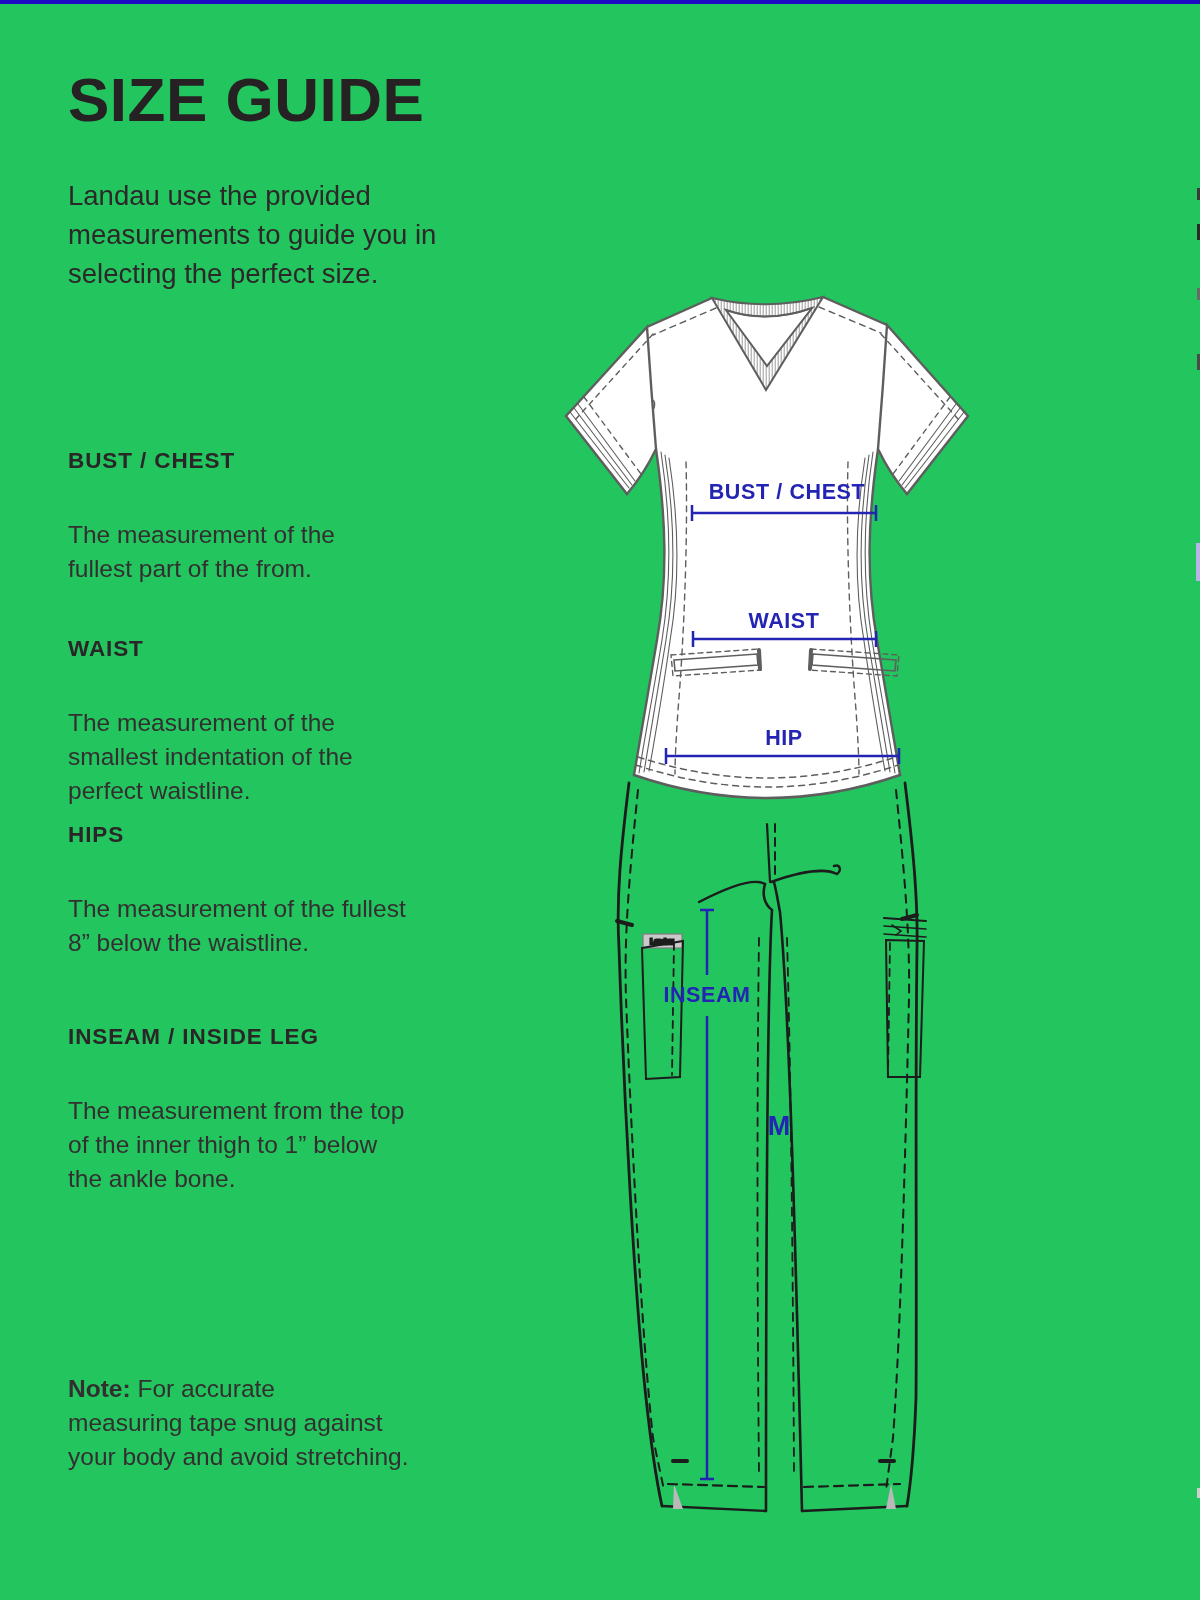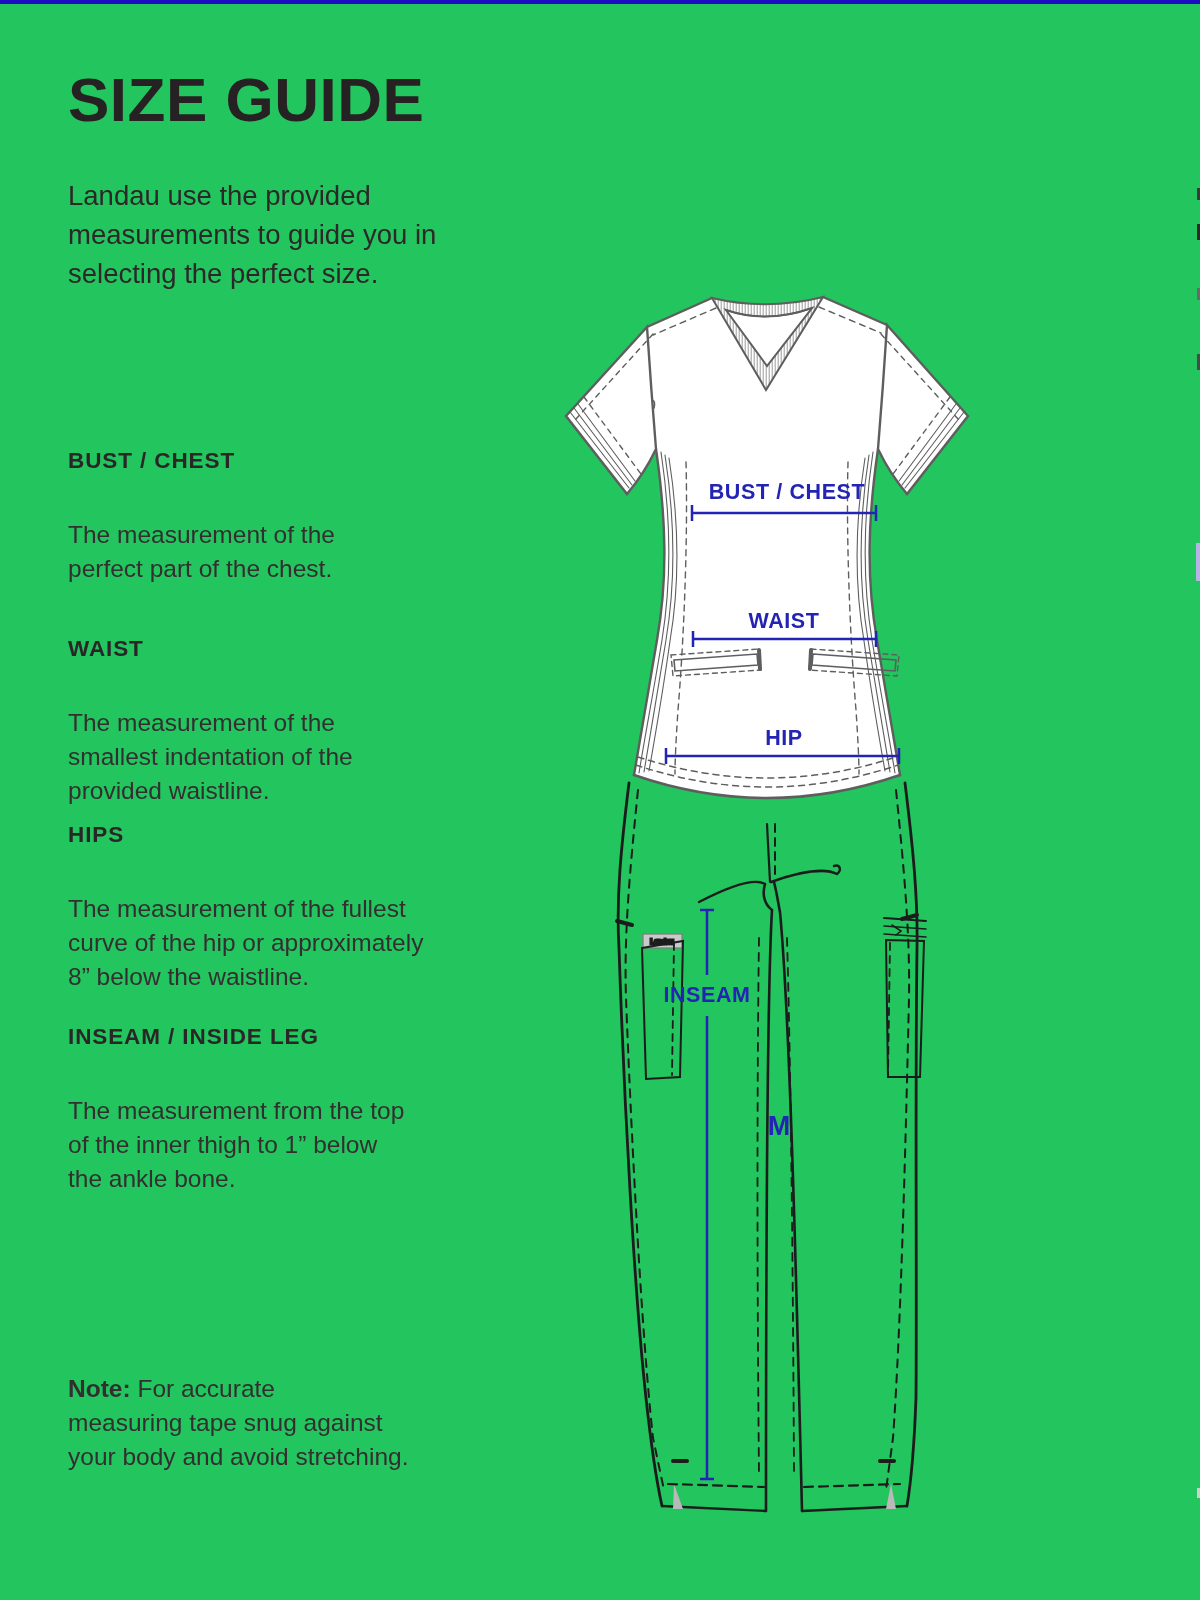--- a/index.html
+++ b/index.html
@@ -36,7 +36,7 @@
     <div class="sec-head">BUST / CHEST</div>
     <div class="sec-body">
       <div>The measurement of the</div>
-      <div>perfect part of the chest.</div>
+      <div>fullest part of the from.</div>
     </div>
   </div>
 

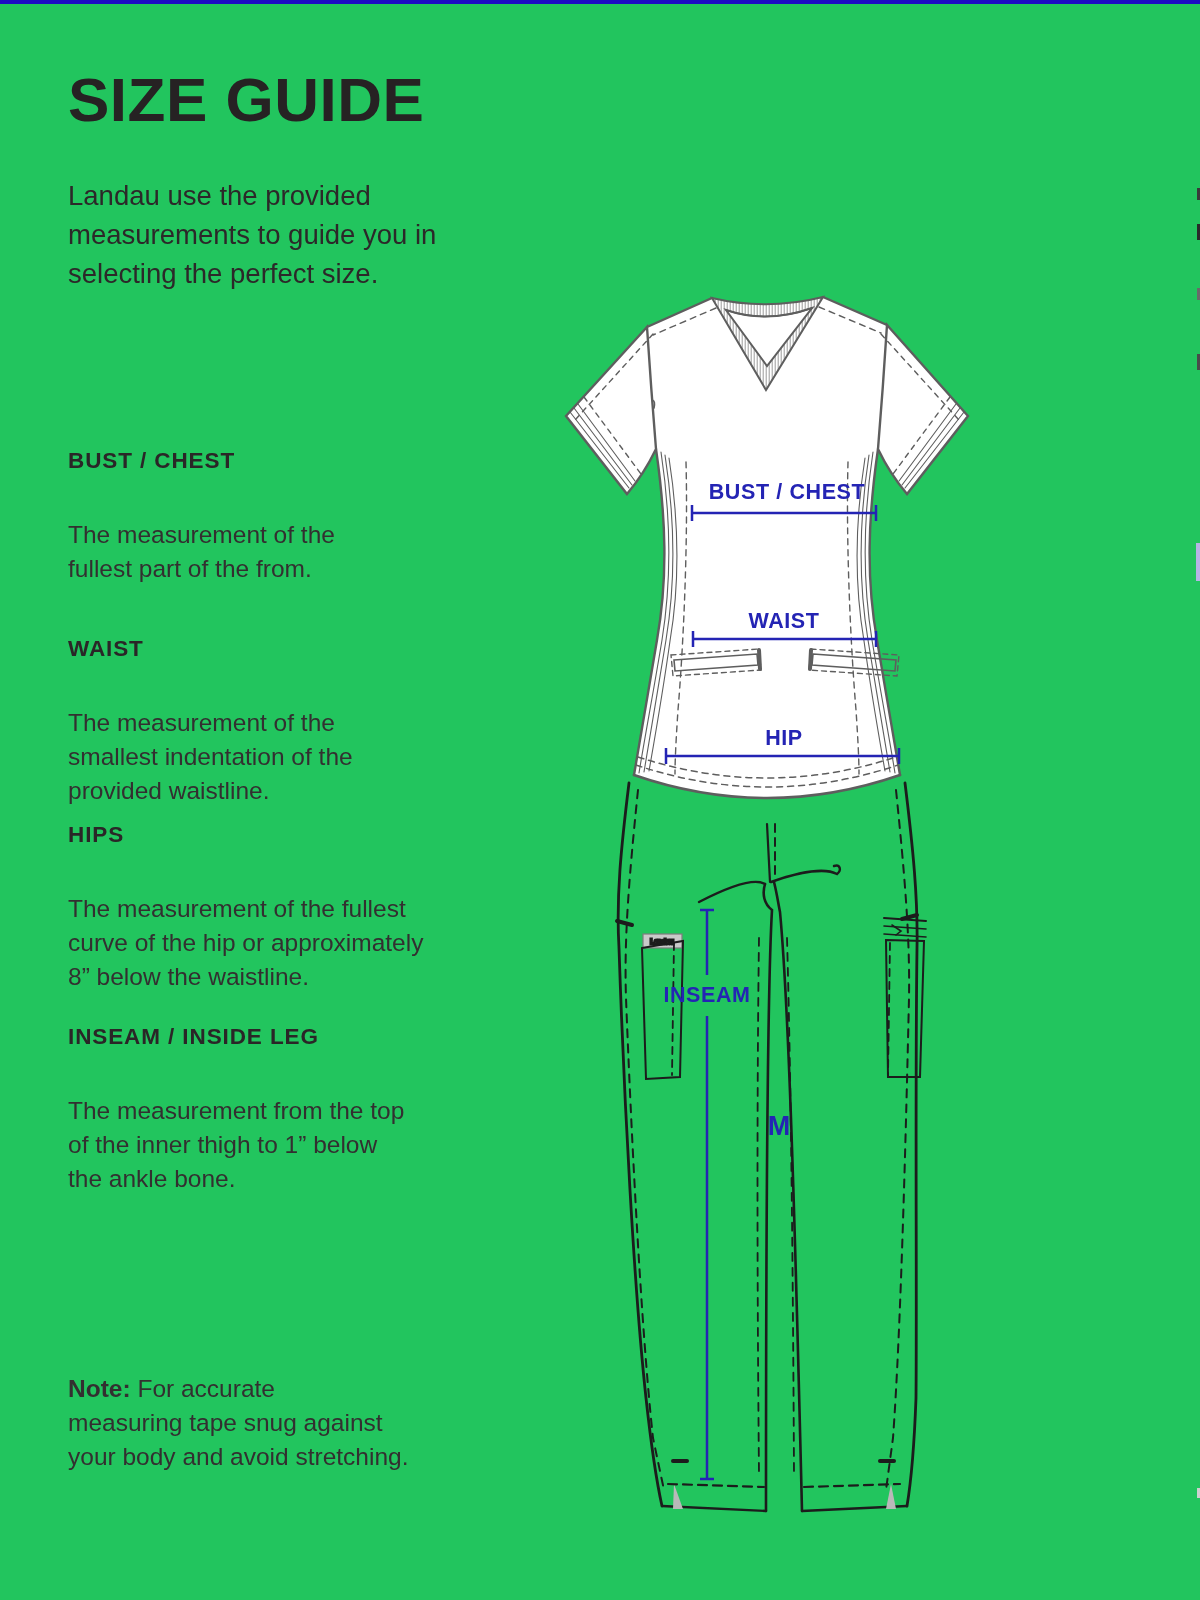--- a/index.html
+++ b/index.html
@@ -45,7 +45,7 @@
     <div class="sec-body">
       <div>The measurement of the</div>
       <div>smallest indentation of the</div>
-      <div>provided waistline.</div>
+      <div>perfect waistline.</div>
     </div>
   </div>
 

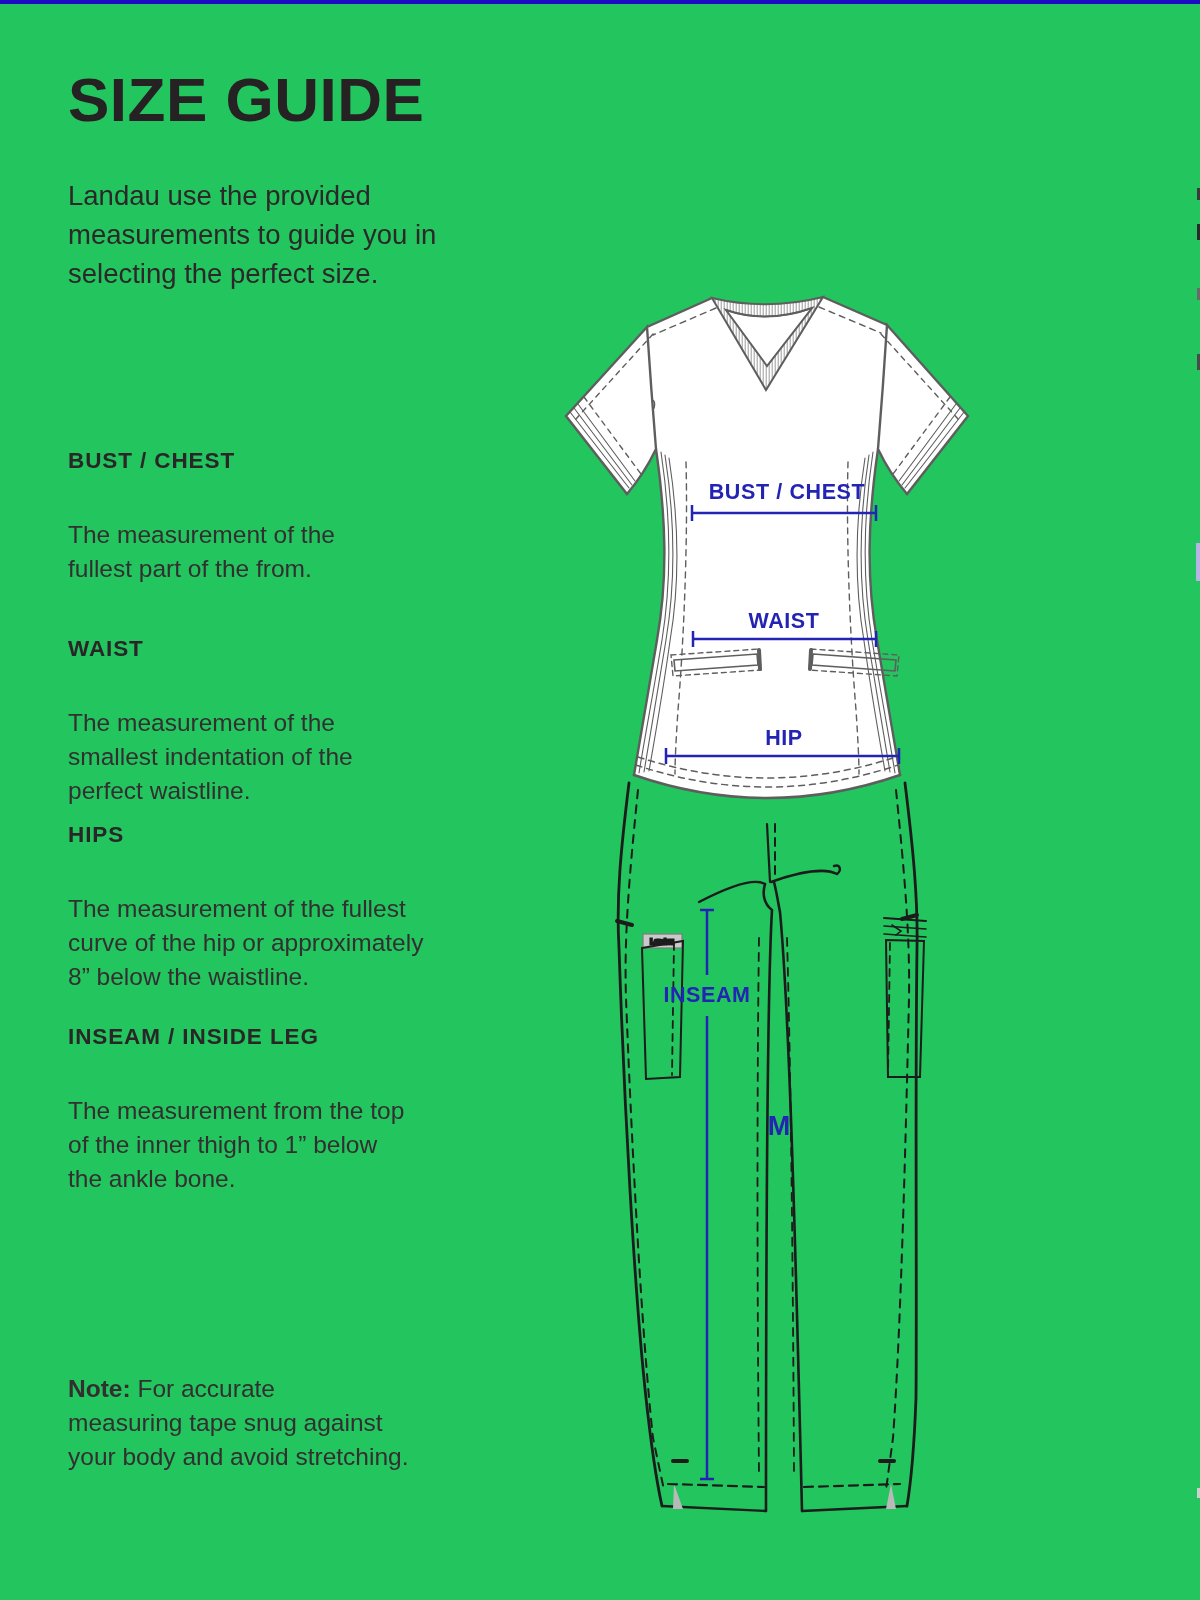--- a/index.html
+++ b/index.html
@@ -53,7 +53,6 @@
     <div class="sec-head">HIPS</div>
     <div class="sec-body">
       <div>The measurement of the fullest</div>
-      <div>curve of the hip or approximately</div>
       <div>8” below the waistline.</div>
     </div>
   </div>

